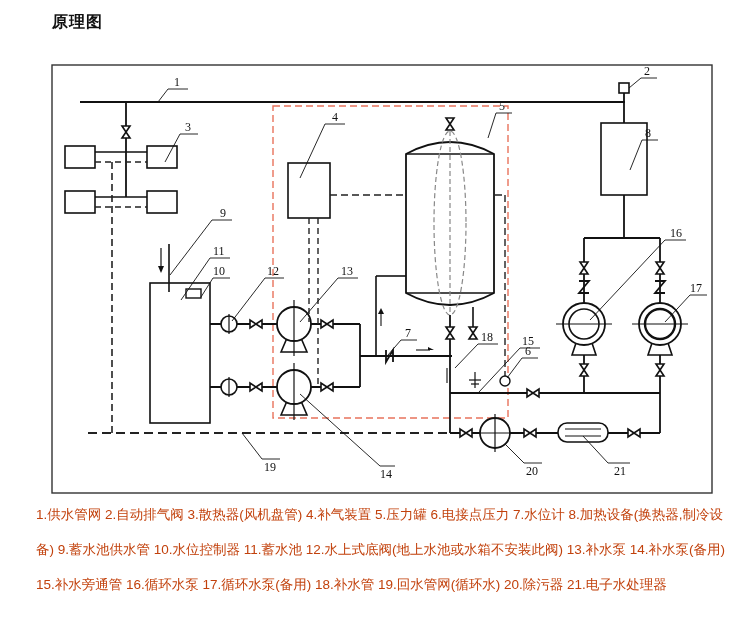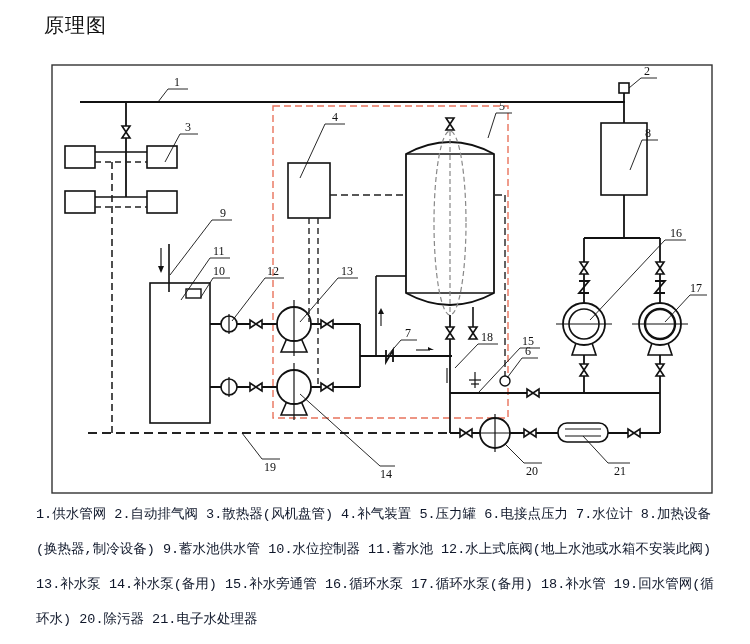--- a/index.html
+++ b/index.html
@@ -4,7 +4,7 @@
 <style>
   html,body{margin:0;padding:0;background:#fff;}
   body{width:750px;height:644px;position:relative;overflow:hidden;font-family:"DejaVu Sans",sans-serif;color:#111;}
-  .title{position:absolute;left:44px;top:12px;font-size:20px;font-weight:normal;letter-spacing:1px;}
+  .title{position:absolute;left:52px;top:12px;font-size:16px;font-weight:bold;letter-spacing:1px;}
   .diagram{position:absolute;left:0;top:0;}
   .legend{position:absolute;left:36px;top:497px;width:690px;font-size:13.5px;line-height:35px;color:#0f172a;font-family:Liberation Mono, monospace;}
   .lbl{font-family:"Liberation Serif",serif;font-size:12px;fill:#111;}

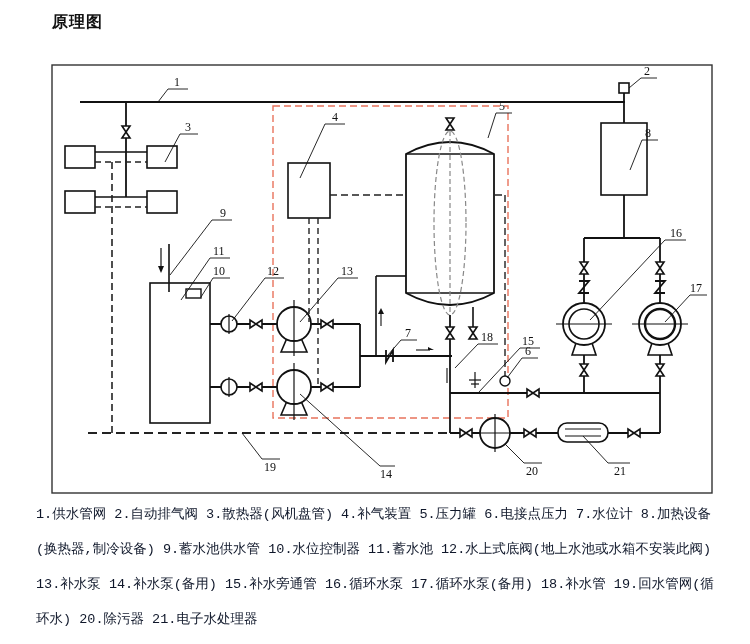--- a/index.html
+++ b/index.html
@@ -6,7 +6,7 @@
   body{width:750px;height:644px;position:relative;overflow:hidden;font-family:"DejaVu Sans",sans-serif;color:#111;}
   .title{position:absolute;left:52px;top:12px;font-size:16px;font-weight:bold;letter-spacing:1px;}
   .diagram{position:absolute;left:0;top:0;}
-  .legend{position:absolute;left:36px;top:497px;width:690px;font-size:13.5px;line-height:35px;color:#0f172a;font-family:Liberation Mono, monospace;}
+  .legend{position:absolute;left:36px;top:497px;width:690px;font-size:13.5px;line-height:35px;color:#c2410c;font-family:Liberation Sans, sans-serif;}
   .lbl{font-family:"Liberation Serif",serif;font-size:12px;fill:#111;}
 </style>
 </head>

